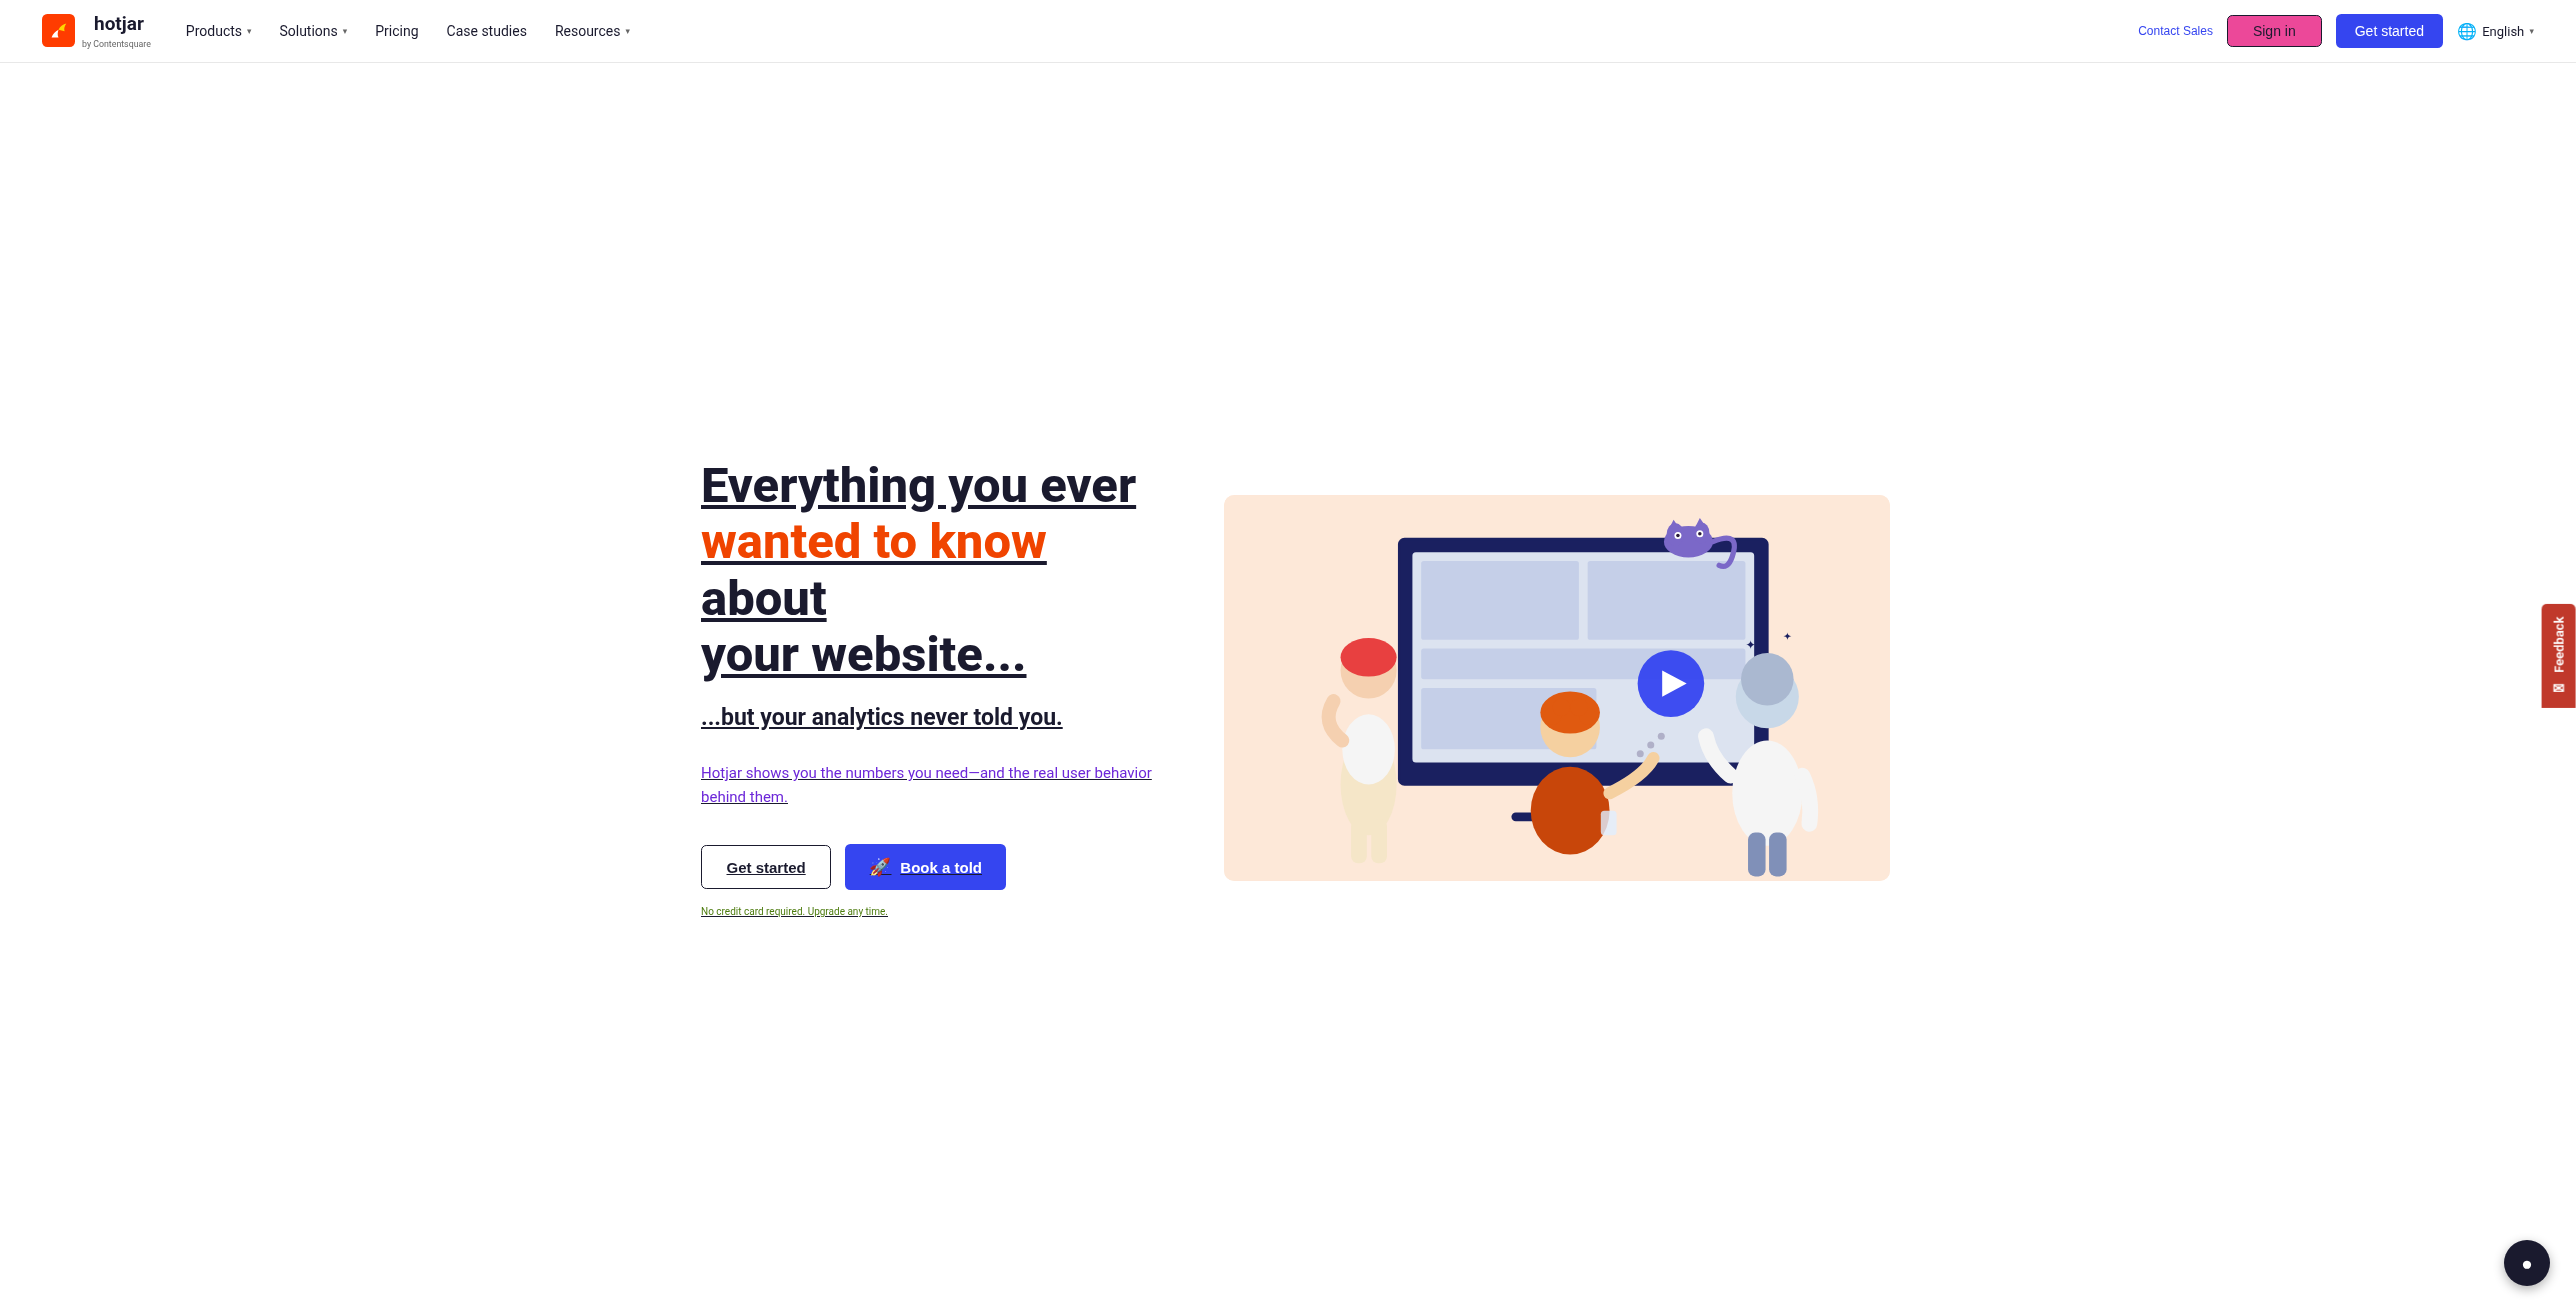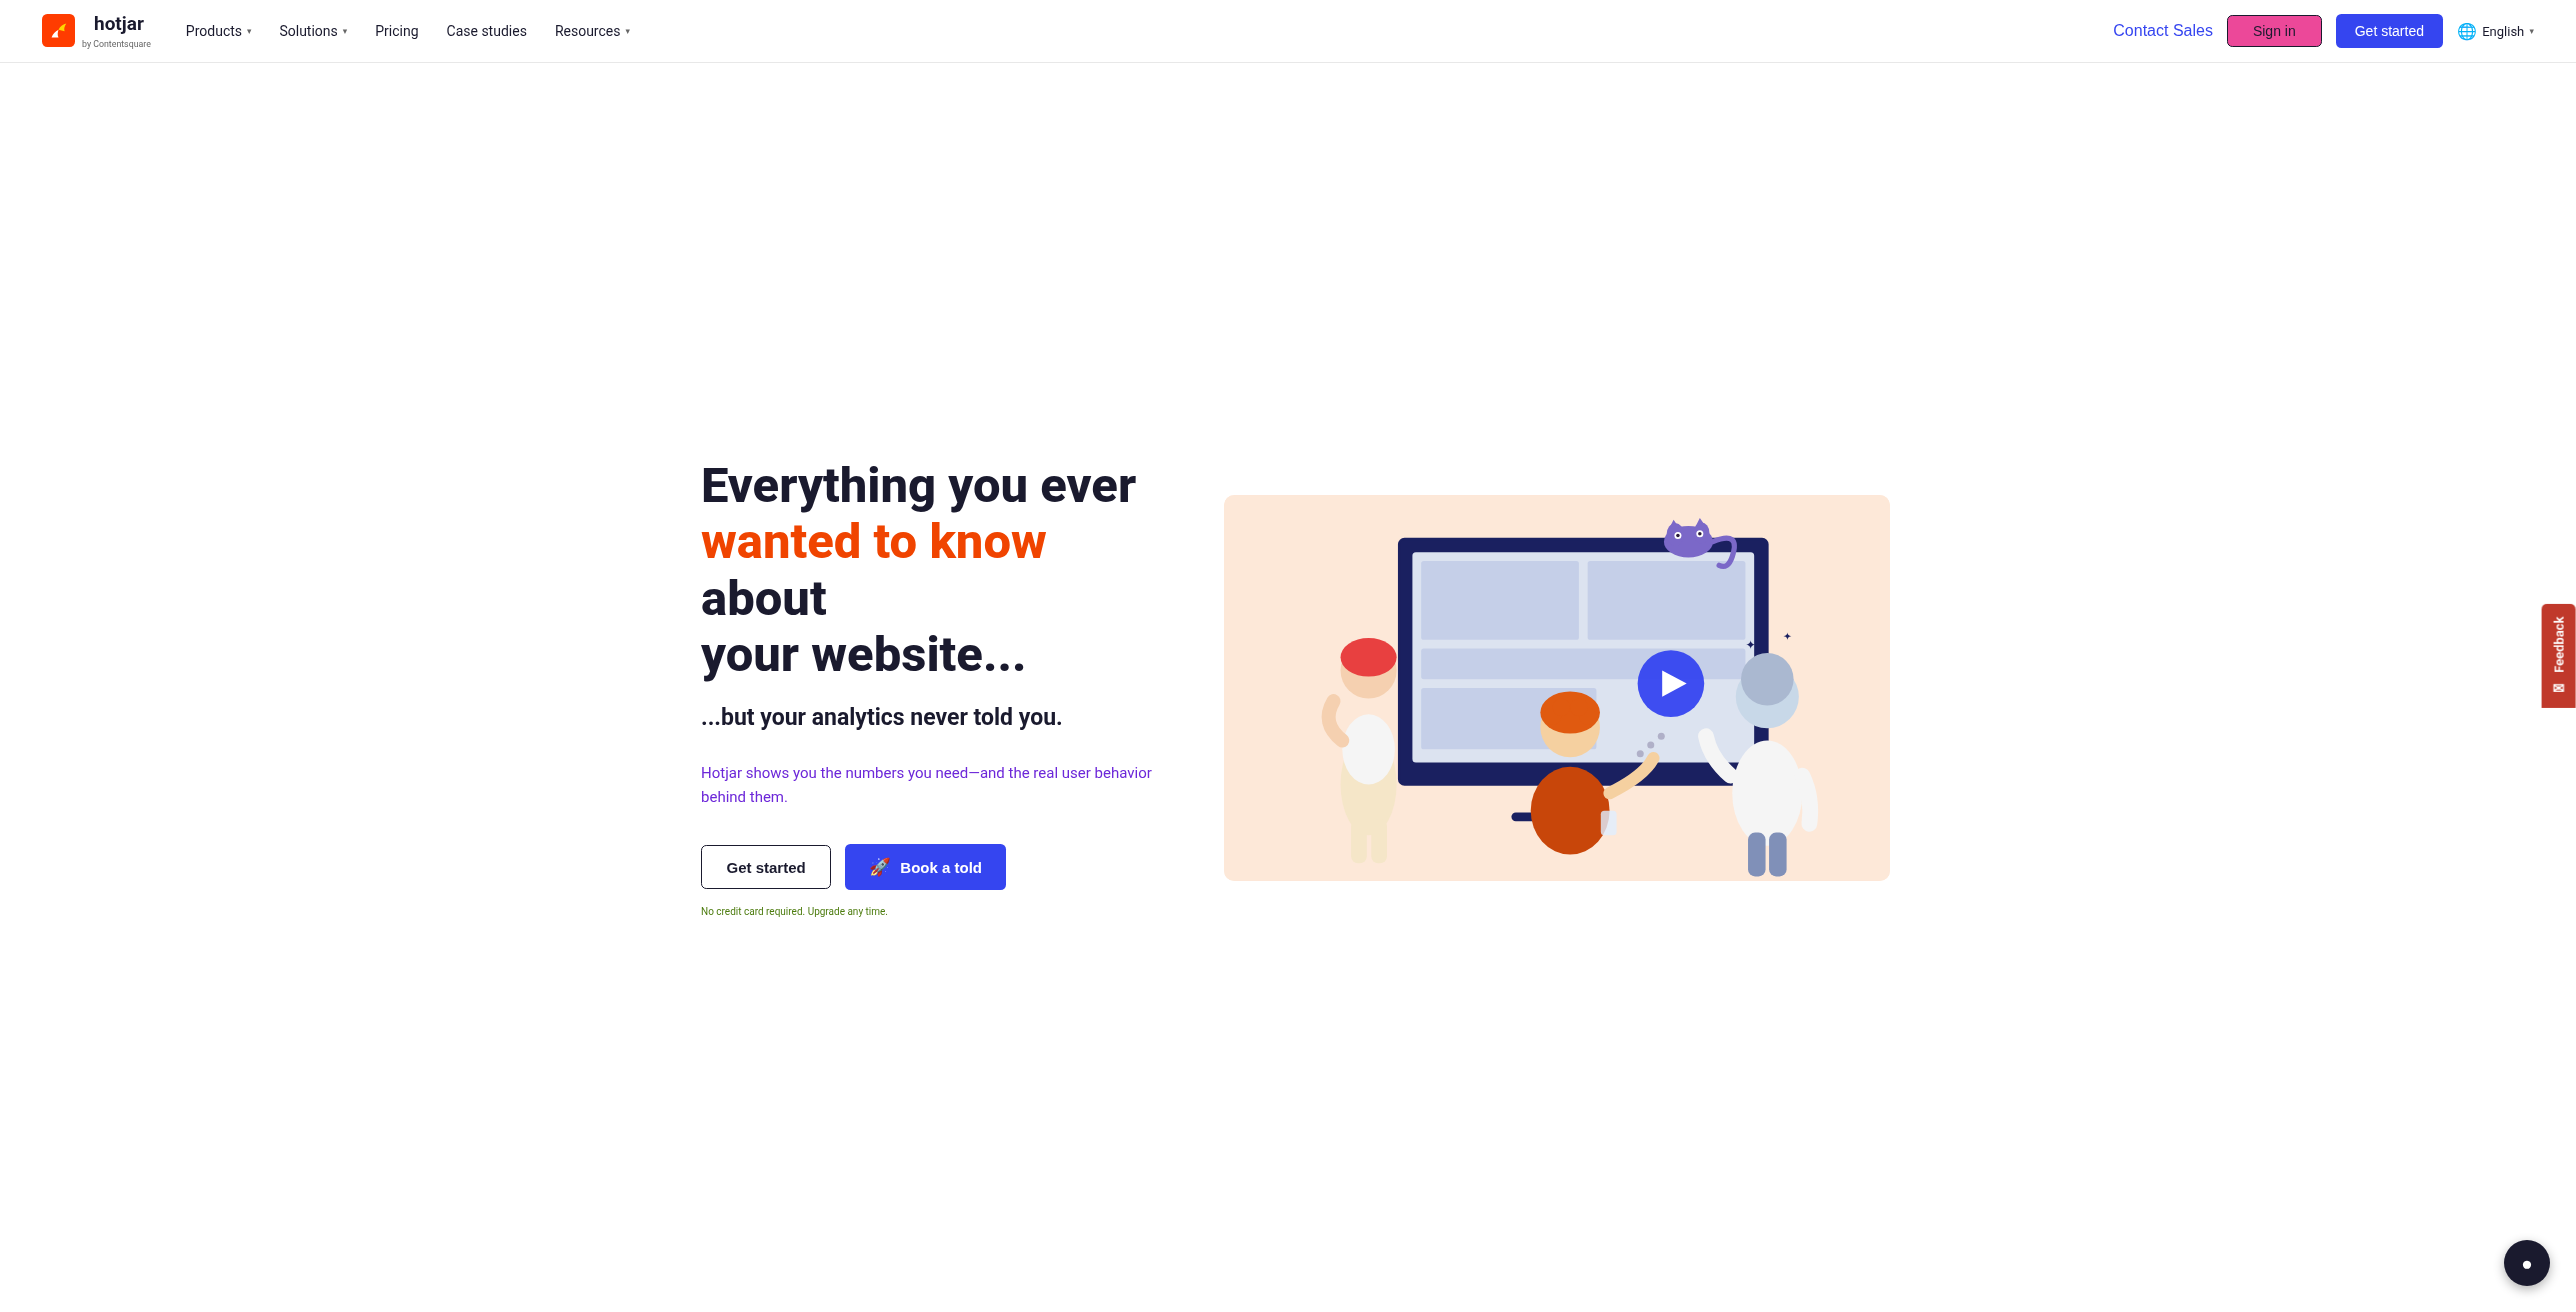--- a/index.html
+++ b/index.html
@@ -86,7 +86,7 @@
     }
 
     .btn-contact {
-      font-size: 16px;
+      font-size: 12px;
       color: #3545f0;
       background: none;
       border: none;

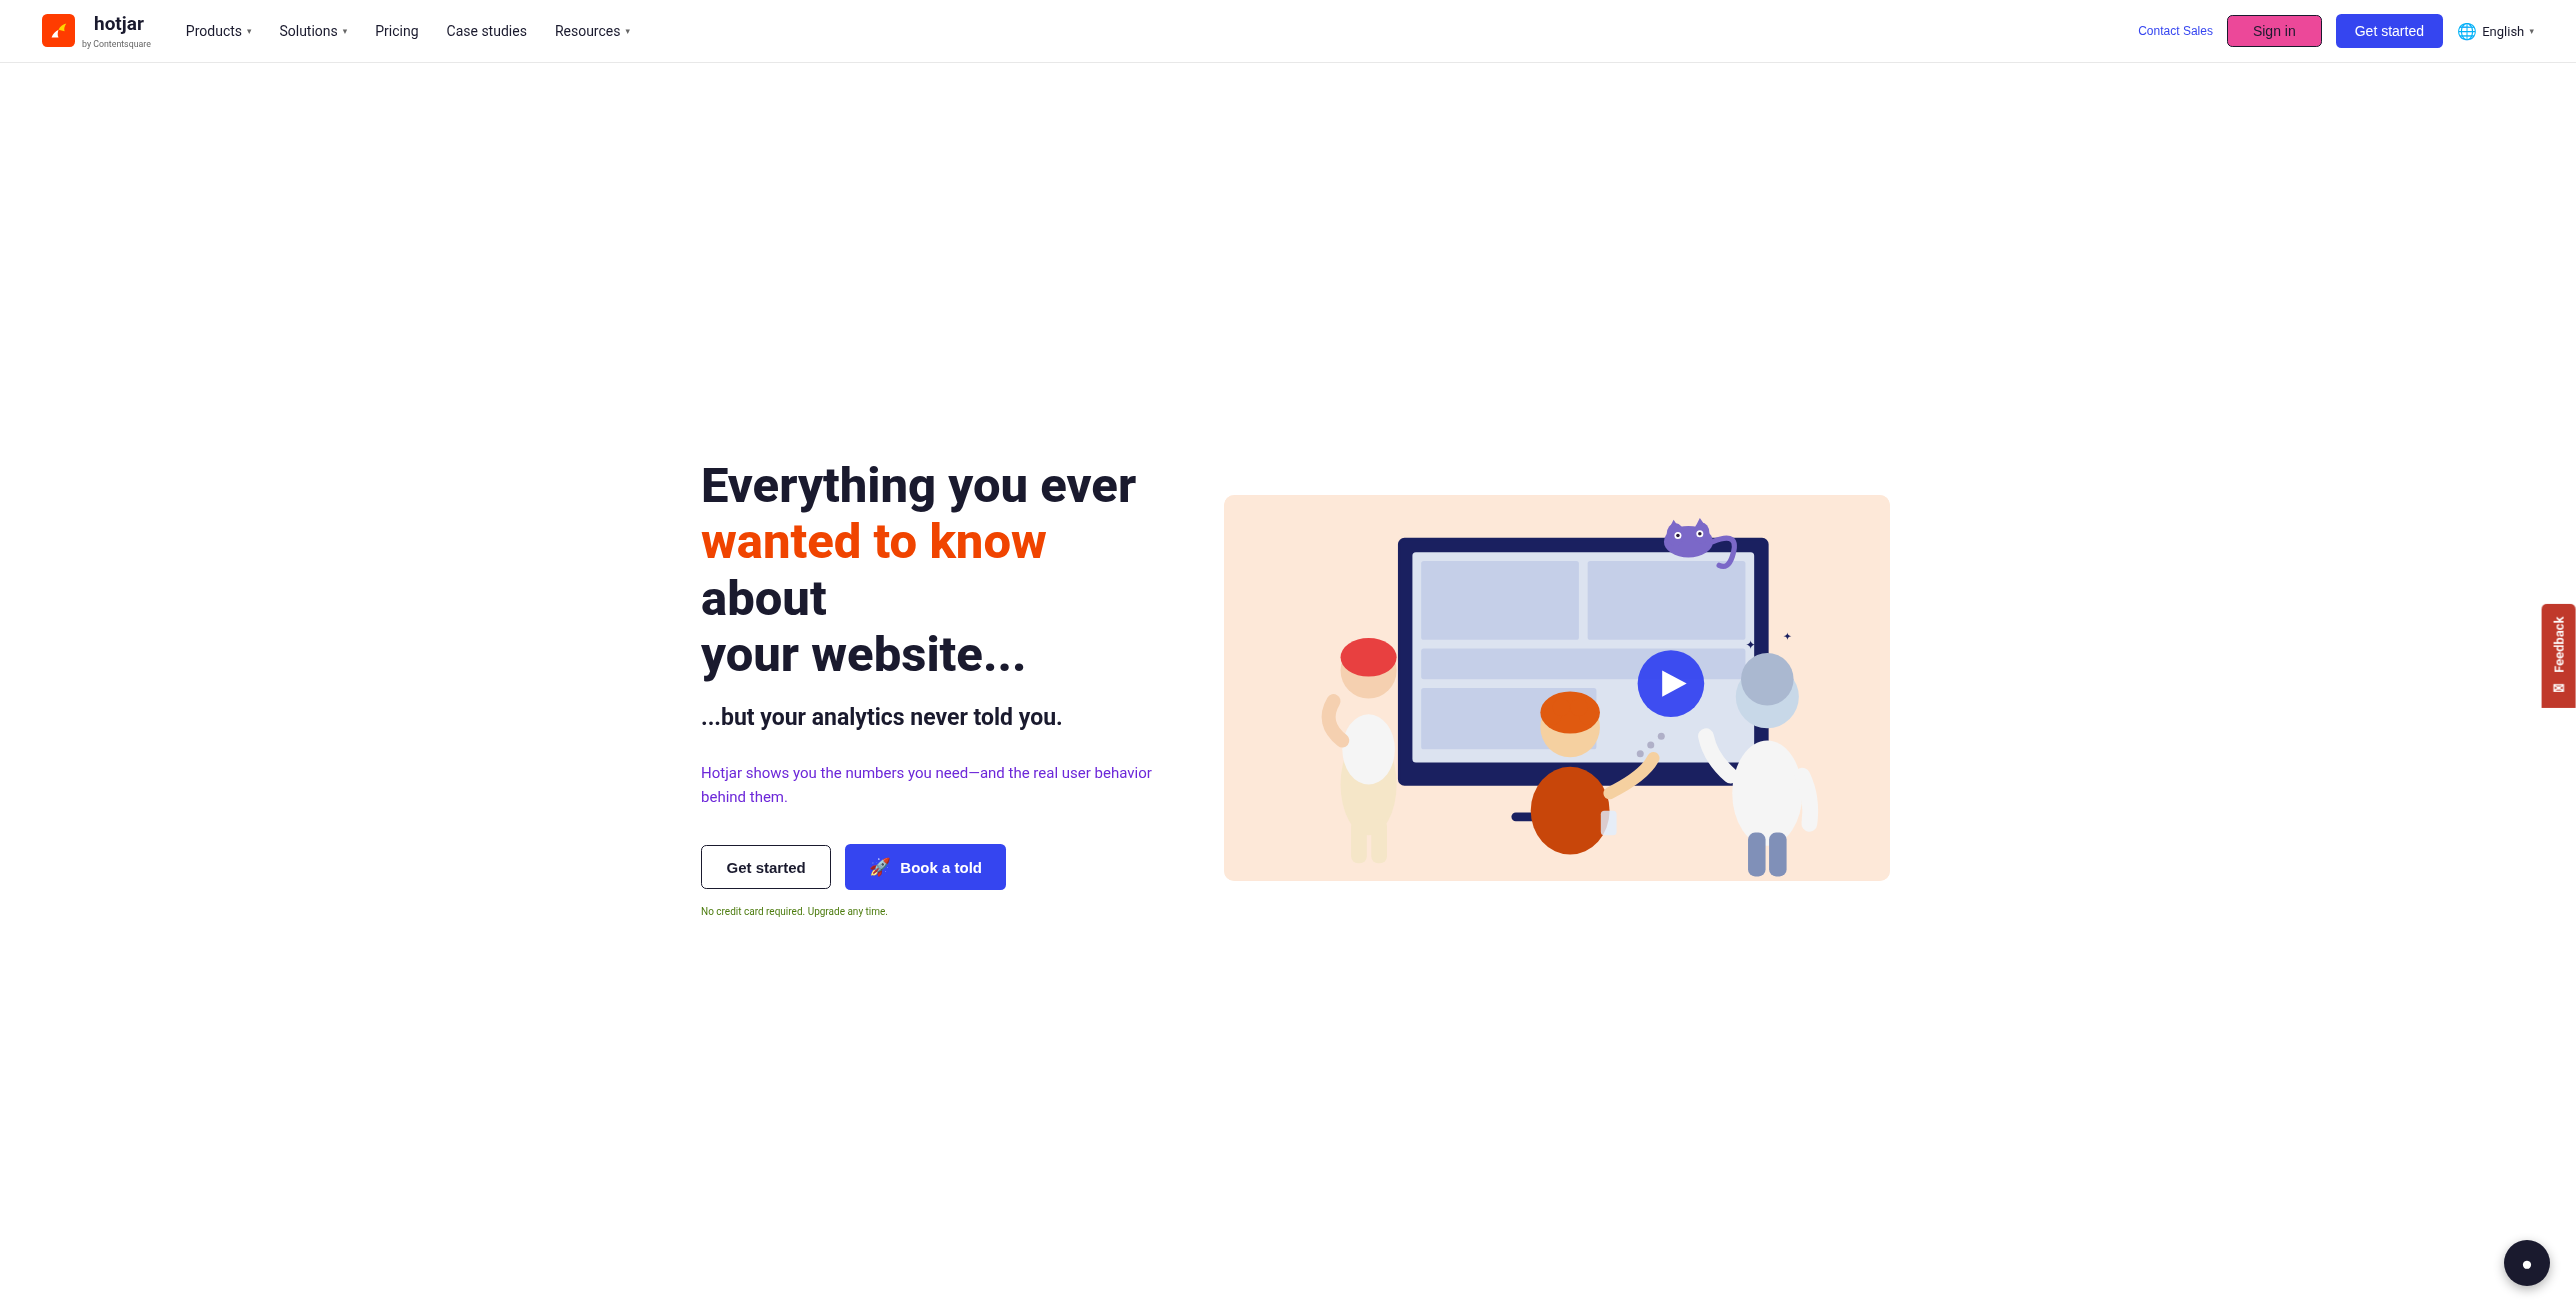--- a/index.html
+++ b/index.html
@@ -142,6 +142,7 @@
 
     .hero-left {
       flex: 0 0 456px;
+      text-decoration: underline;
     }
 
     .hero-heading {

